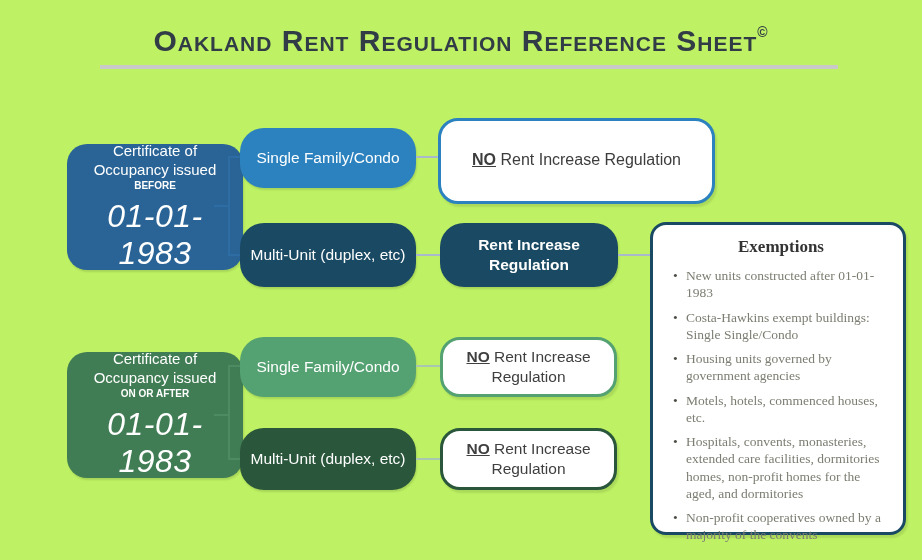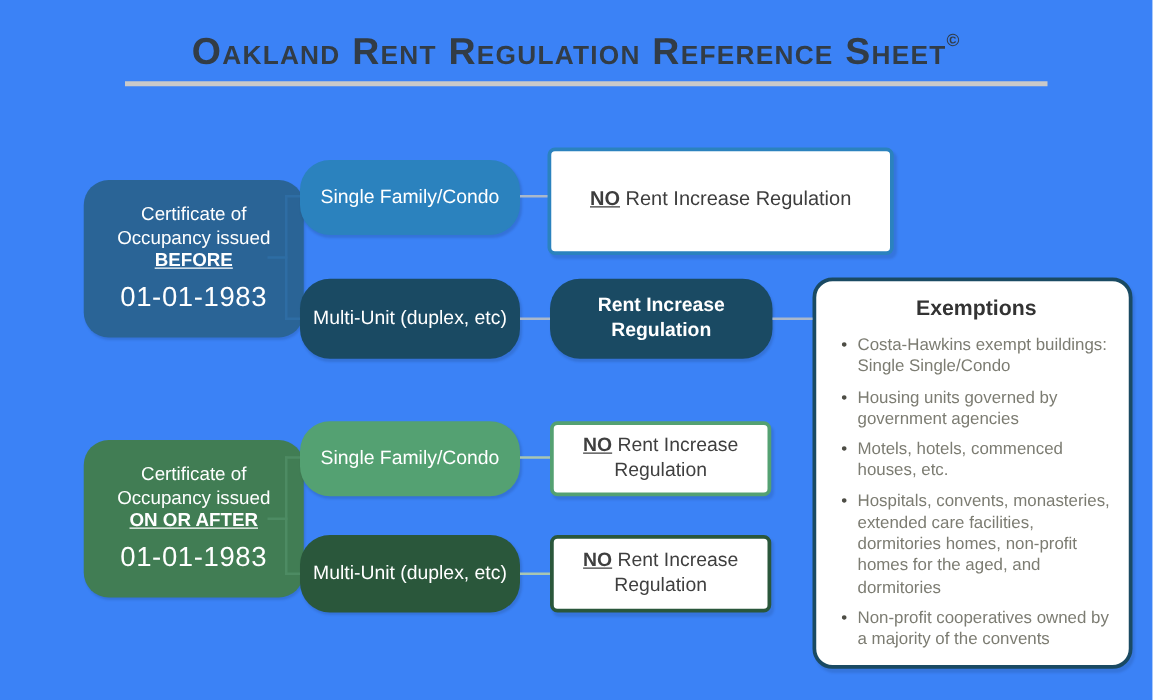--- a/index.html
+++ b/index.html
@@ -10,7 +10,7 @@
     position: relative;
     width: 922px;
     height: 560px;
-    background: #3b82f6;
+    background: #bef264;
     overflow: hidden;
   }
 

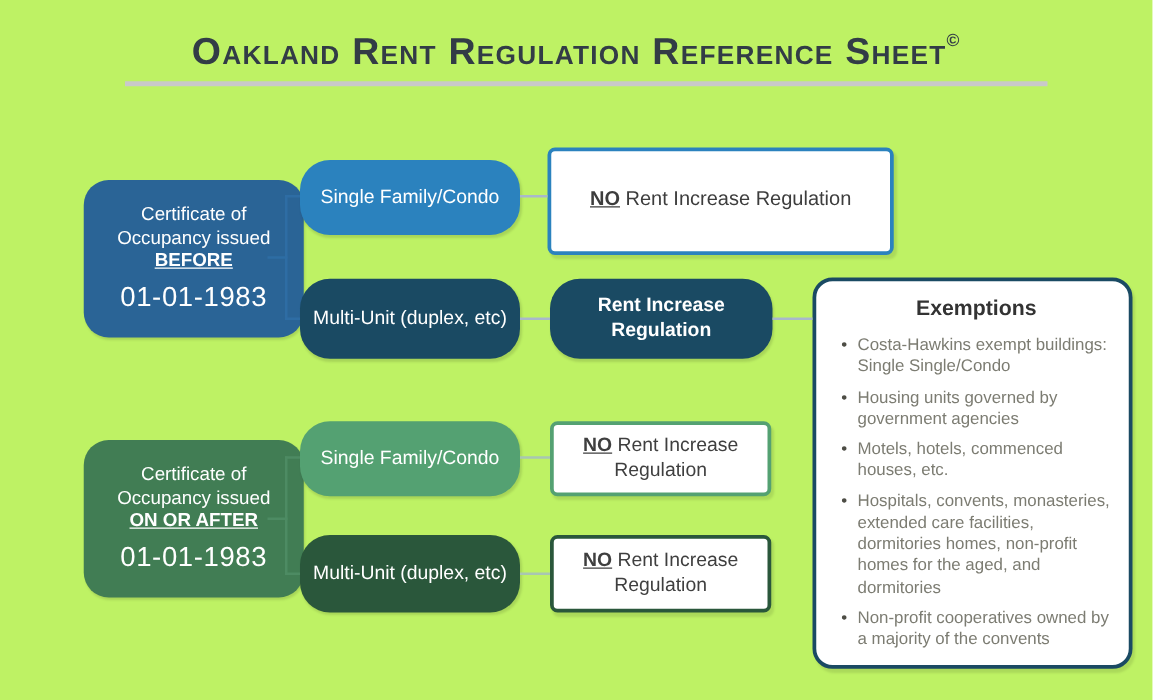--- a/index.html
+++ b/index.html
@@ -61,7 +61,7 @@
     align-items: center;
     justify-content: center;
     text-align: center;
-    border-radius: 6px;
+    border-radius: 20px;
     box-shadow: 2px 3px 2px rgba(0,0,0,0.10);
   }
 

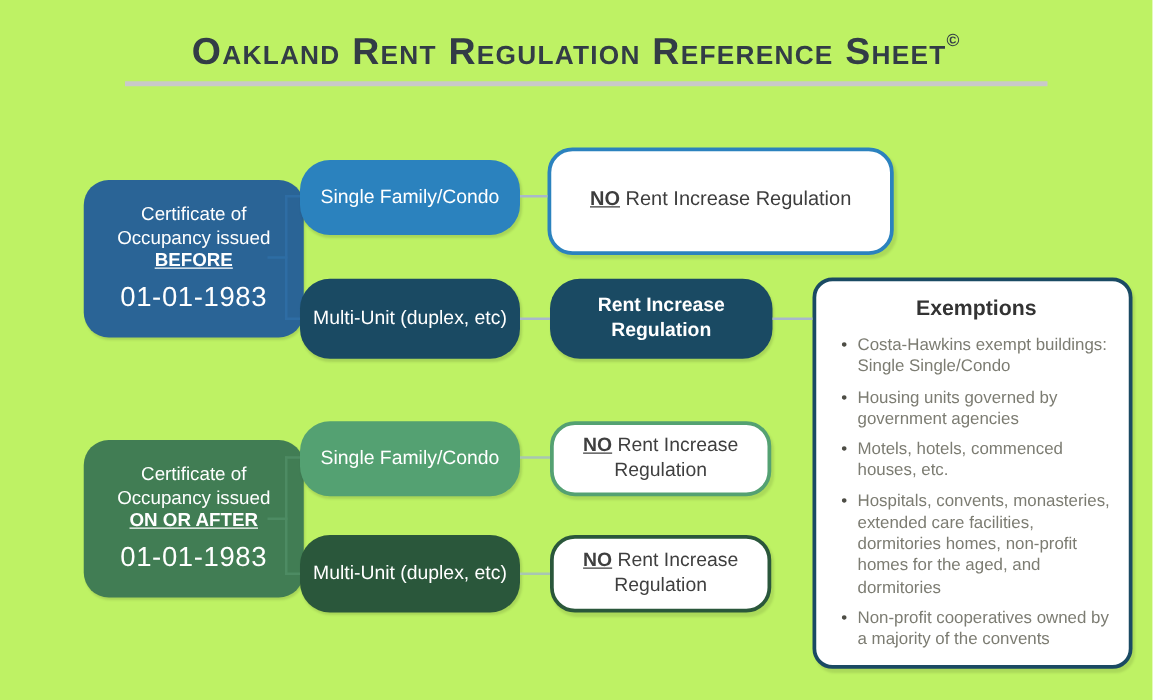--- a/index.html
+++ b/index.html
@@ -70,7 +70,7 @@
   .root-before { top: 144px; background: #2a6496; }
   .root-after  { top: 352px; background: #417d54; }
   .root-box .line { font-size: 15px; line-height: 1.25; }
-  .root-box .emph { font-size: 15px; font-weight: 700; line-height: 1.25; text-decoration: underline; }
+  .root-box .emph { font-size: 10px; font-weight: 700; line-height: 1.25; }
   .root-box .date { font-size: 22px; margin-top: 6px; letter-spacing: 0.5px; }
 
   

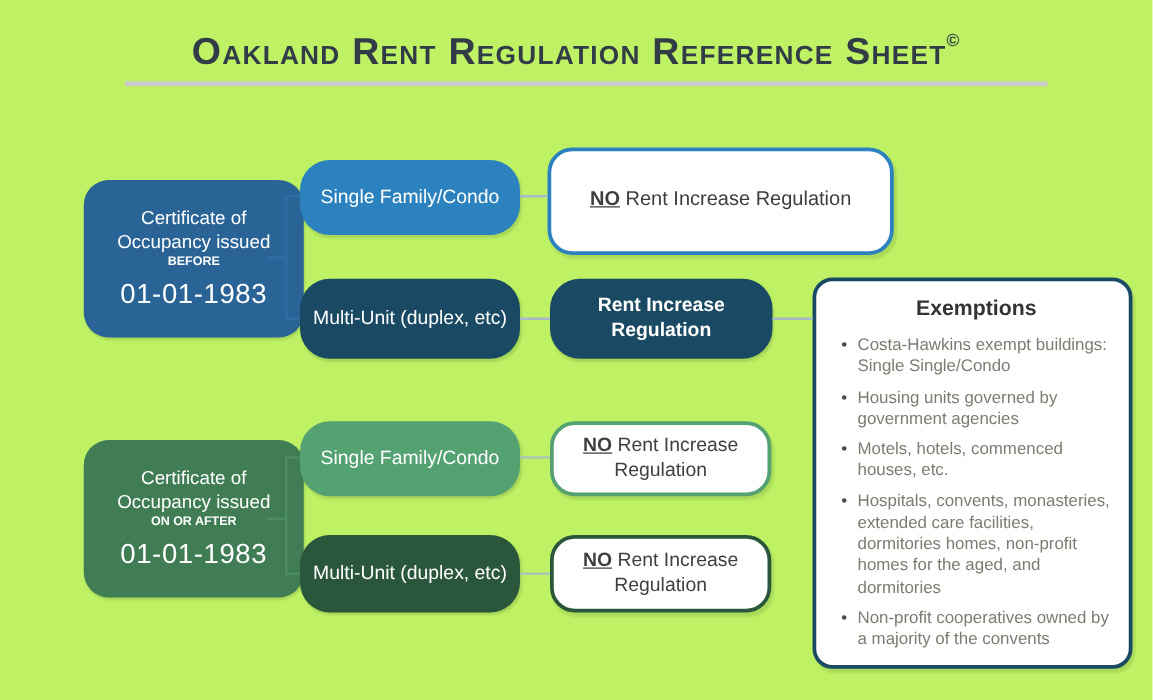--- a/index.html
+++ b/index.html
@@ -71,7 +71,7 @@
   .root-after  { top: 352px; background: #417d54; }
   .root-box .line { font-size: 15px; line-height: 1.25; }
   .root-box .emph { font-size: 10px; font-weight: 700; line-height: 1.25; }
-  .root-box .date { font-size: 22px; margin-top: 6px; letter-spacing: 0.5px; }
+  .root-box .date { font-size: 32px; margin-top: 6px; letter-spacing: 0.5px; font-style: italic; }
 
   
   .branch { left: 240px; width: 176px; font-size: 15.5px; padding: 4px 8px; }

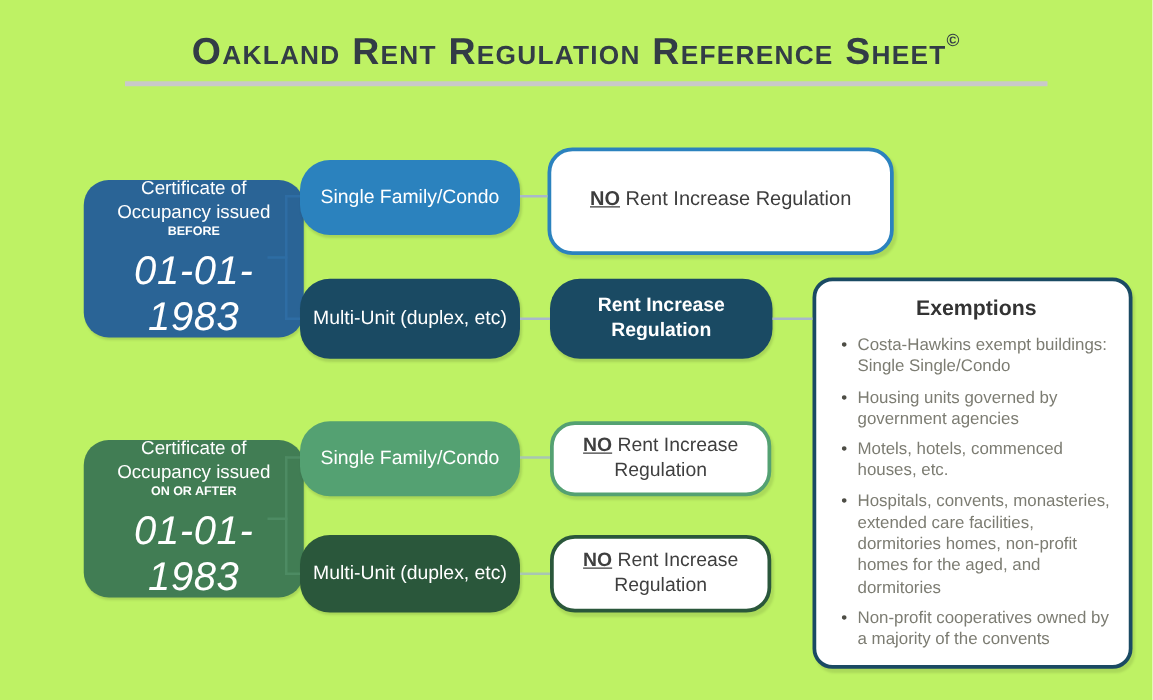--- a/index.html
+++ b/index.html
@@ -127,6 +127,7 @@
     position: absolute;
     padding: 12px 14px 8px 20px;
     box-shadow: 2px 3px 2px rgba(0,0,0,0.10);
+    font-family: Liberation Serif, serif;
   }
   .exemptions h2 {
     font-size: 17px;

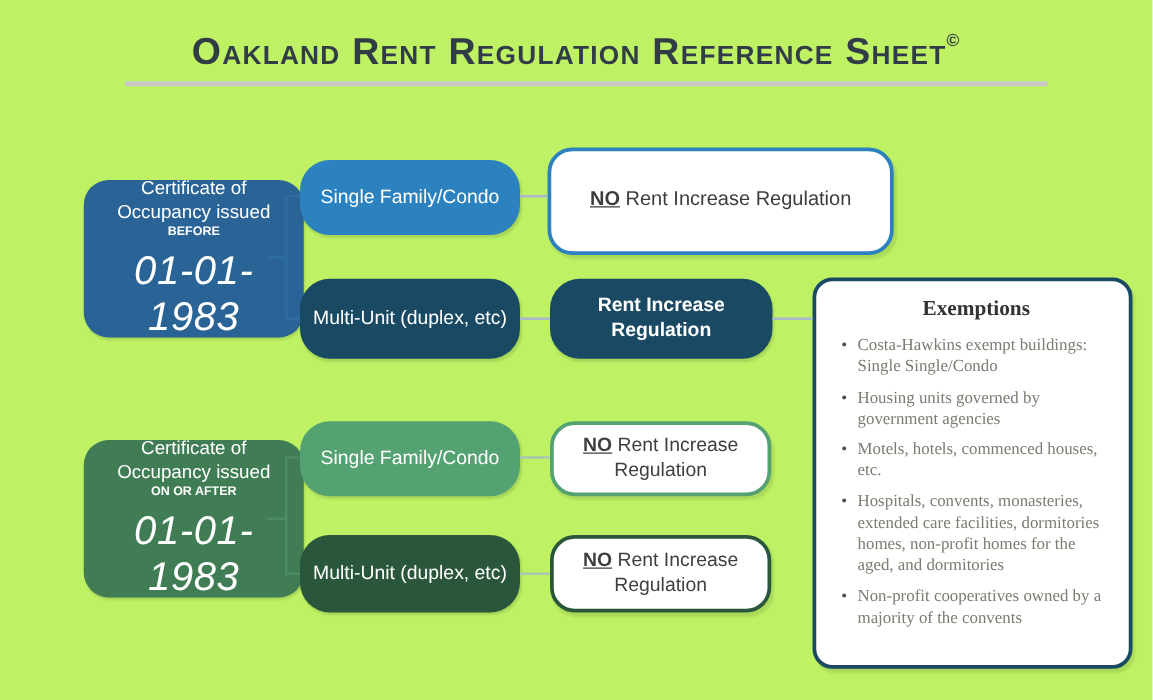--- a/index.html
+++ b/index.html
@@ -215,6 +215,7 @@
   <div class="exemptions">
     <h2>Exemptions</h2>
     <ul>
+      <li>New units constructed after 01-01-1983</li>
       <li>Costa-Hawkins exempt buildings: Single Single/Condo</li>
       <li>Housing units governed by government agencies</li>
       <li>Motels, hotels, commenced houses, etc.</li>

